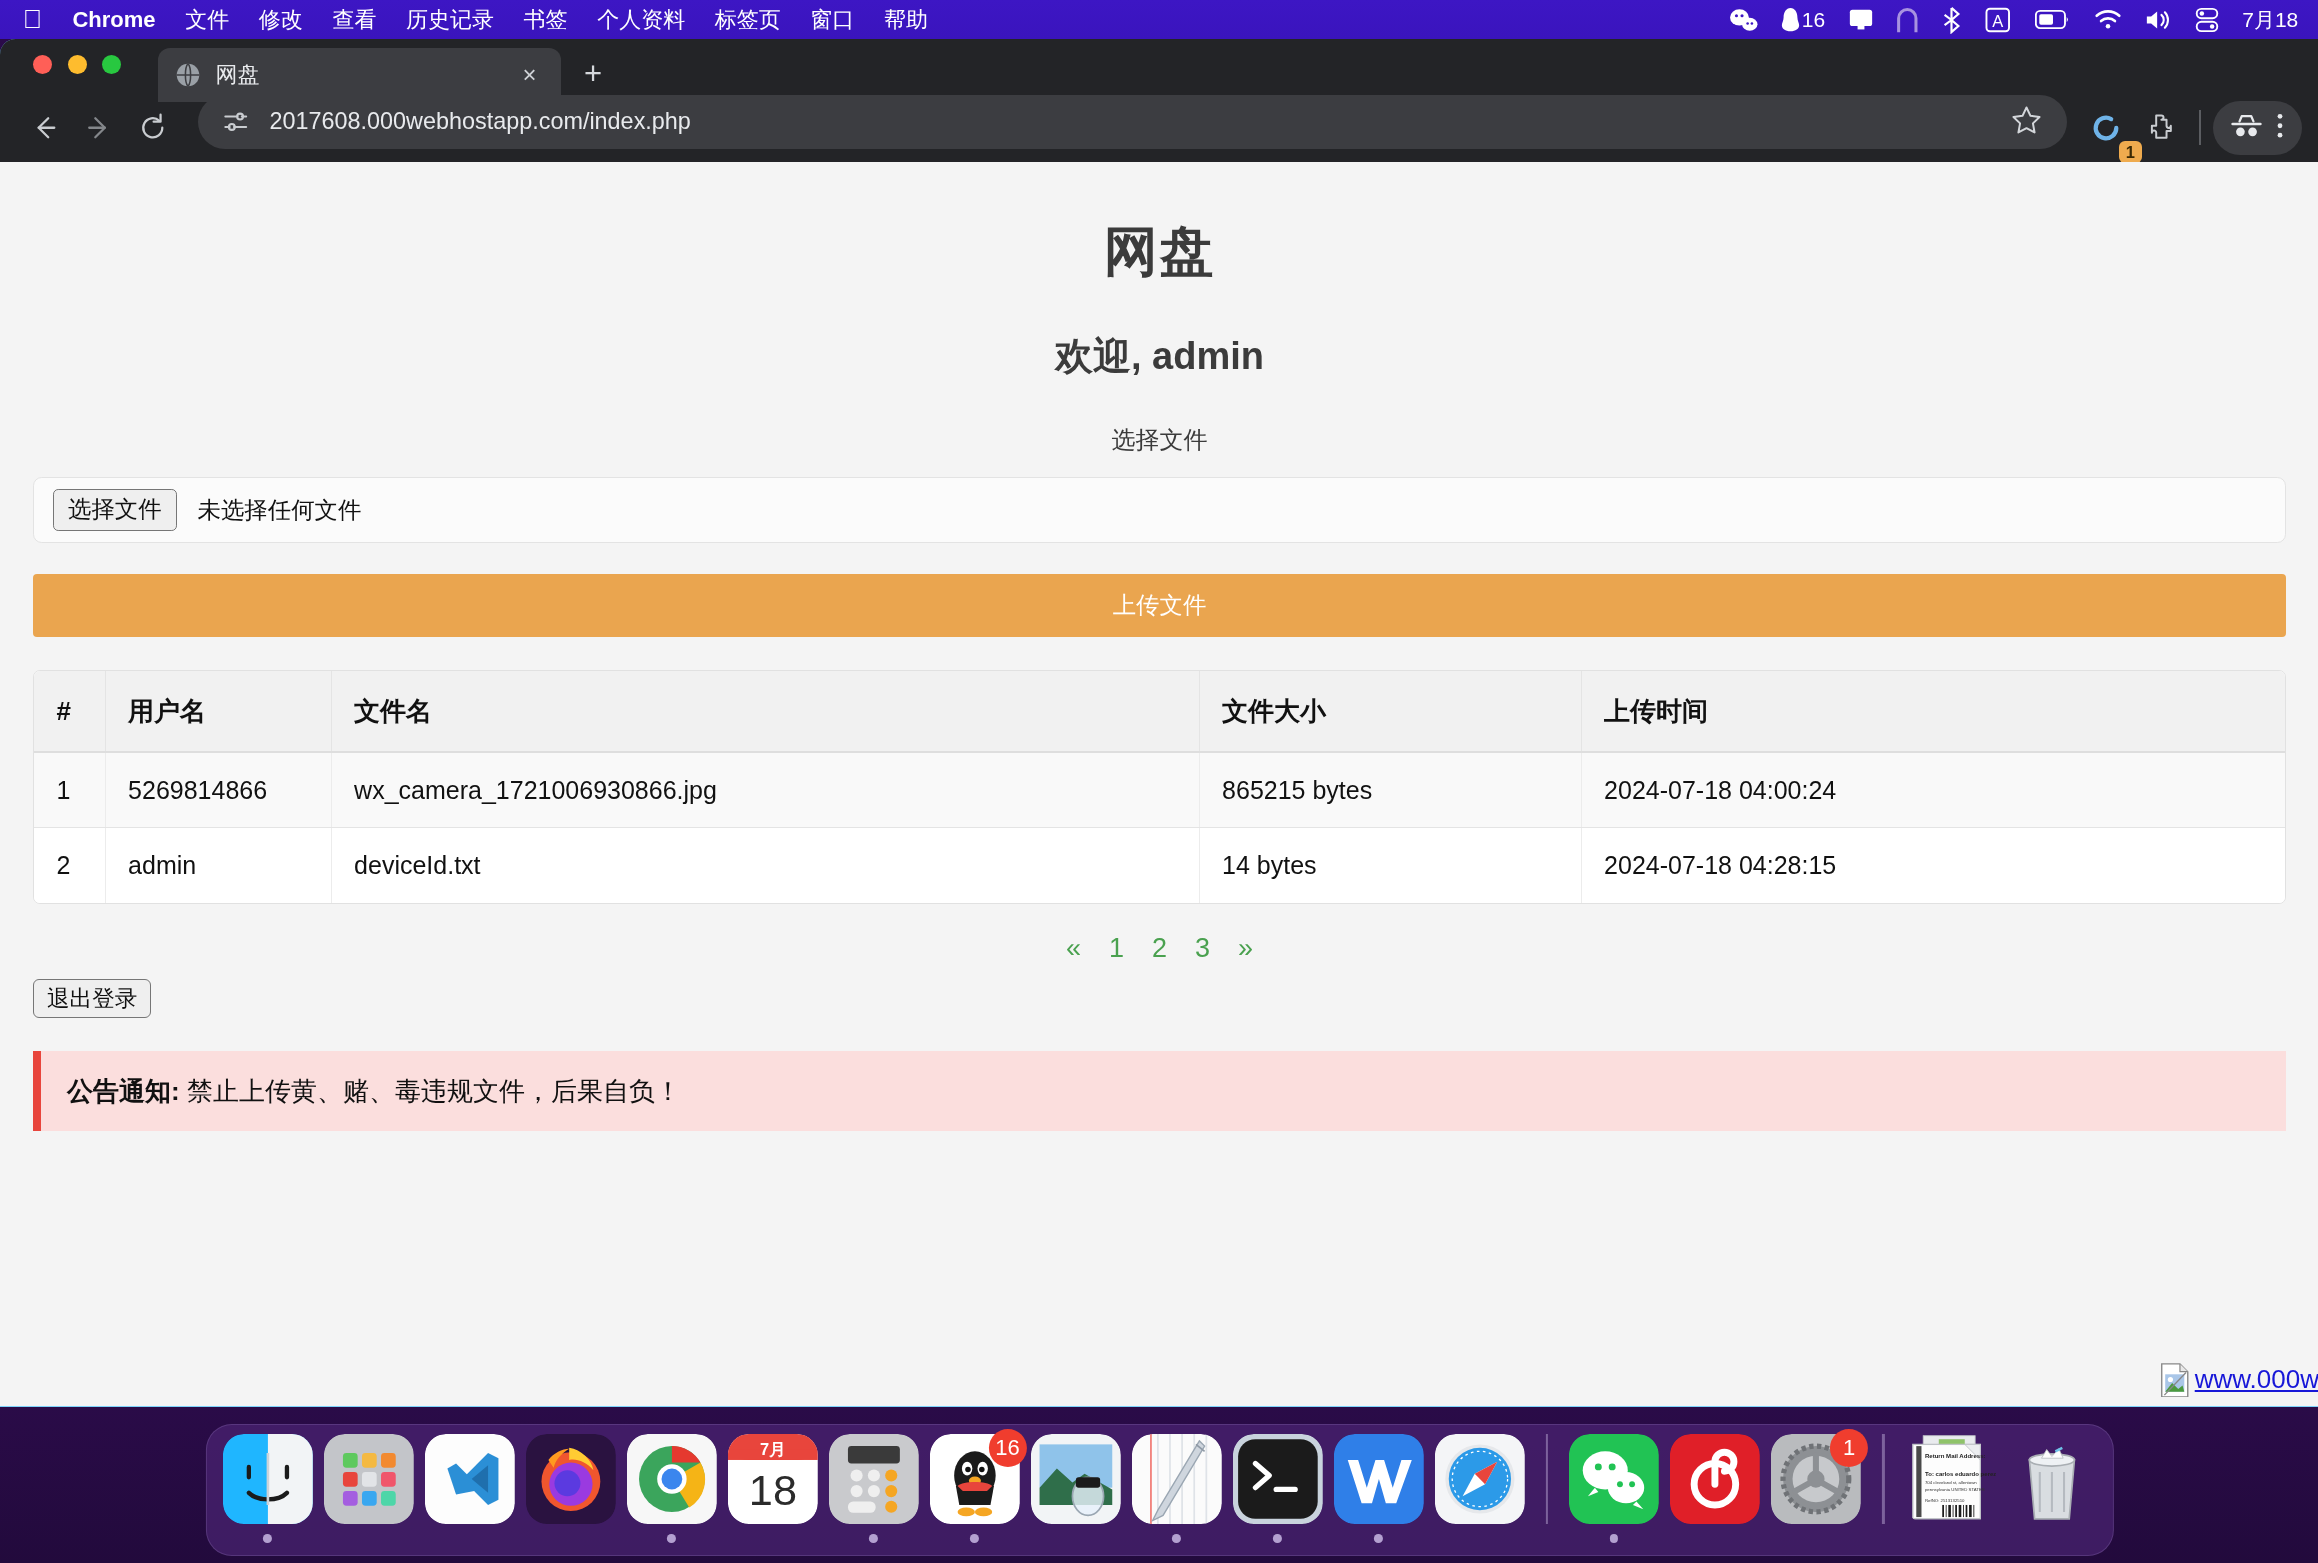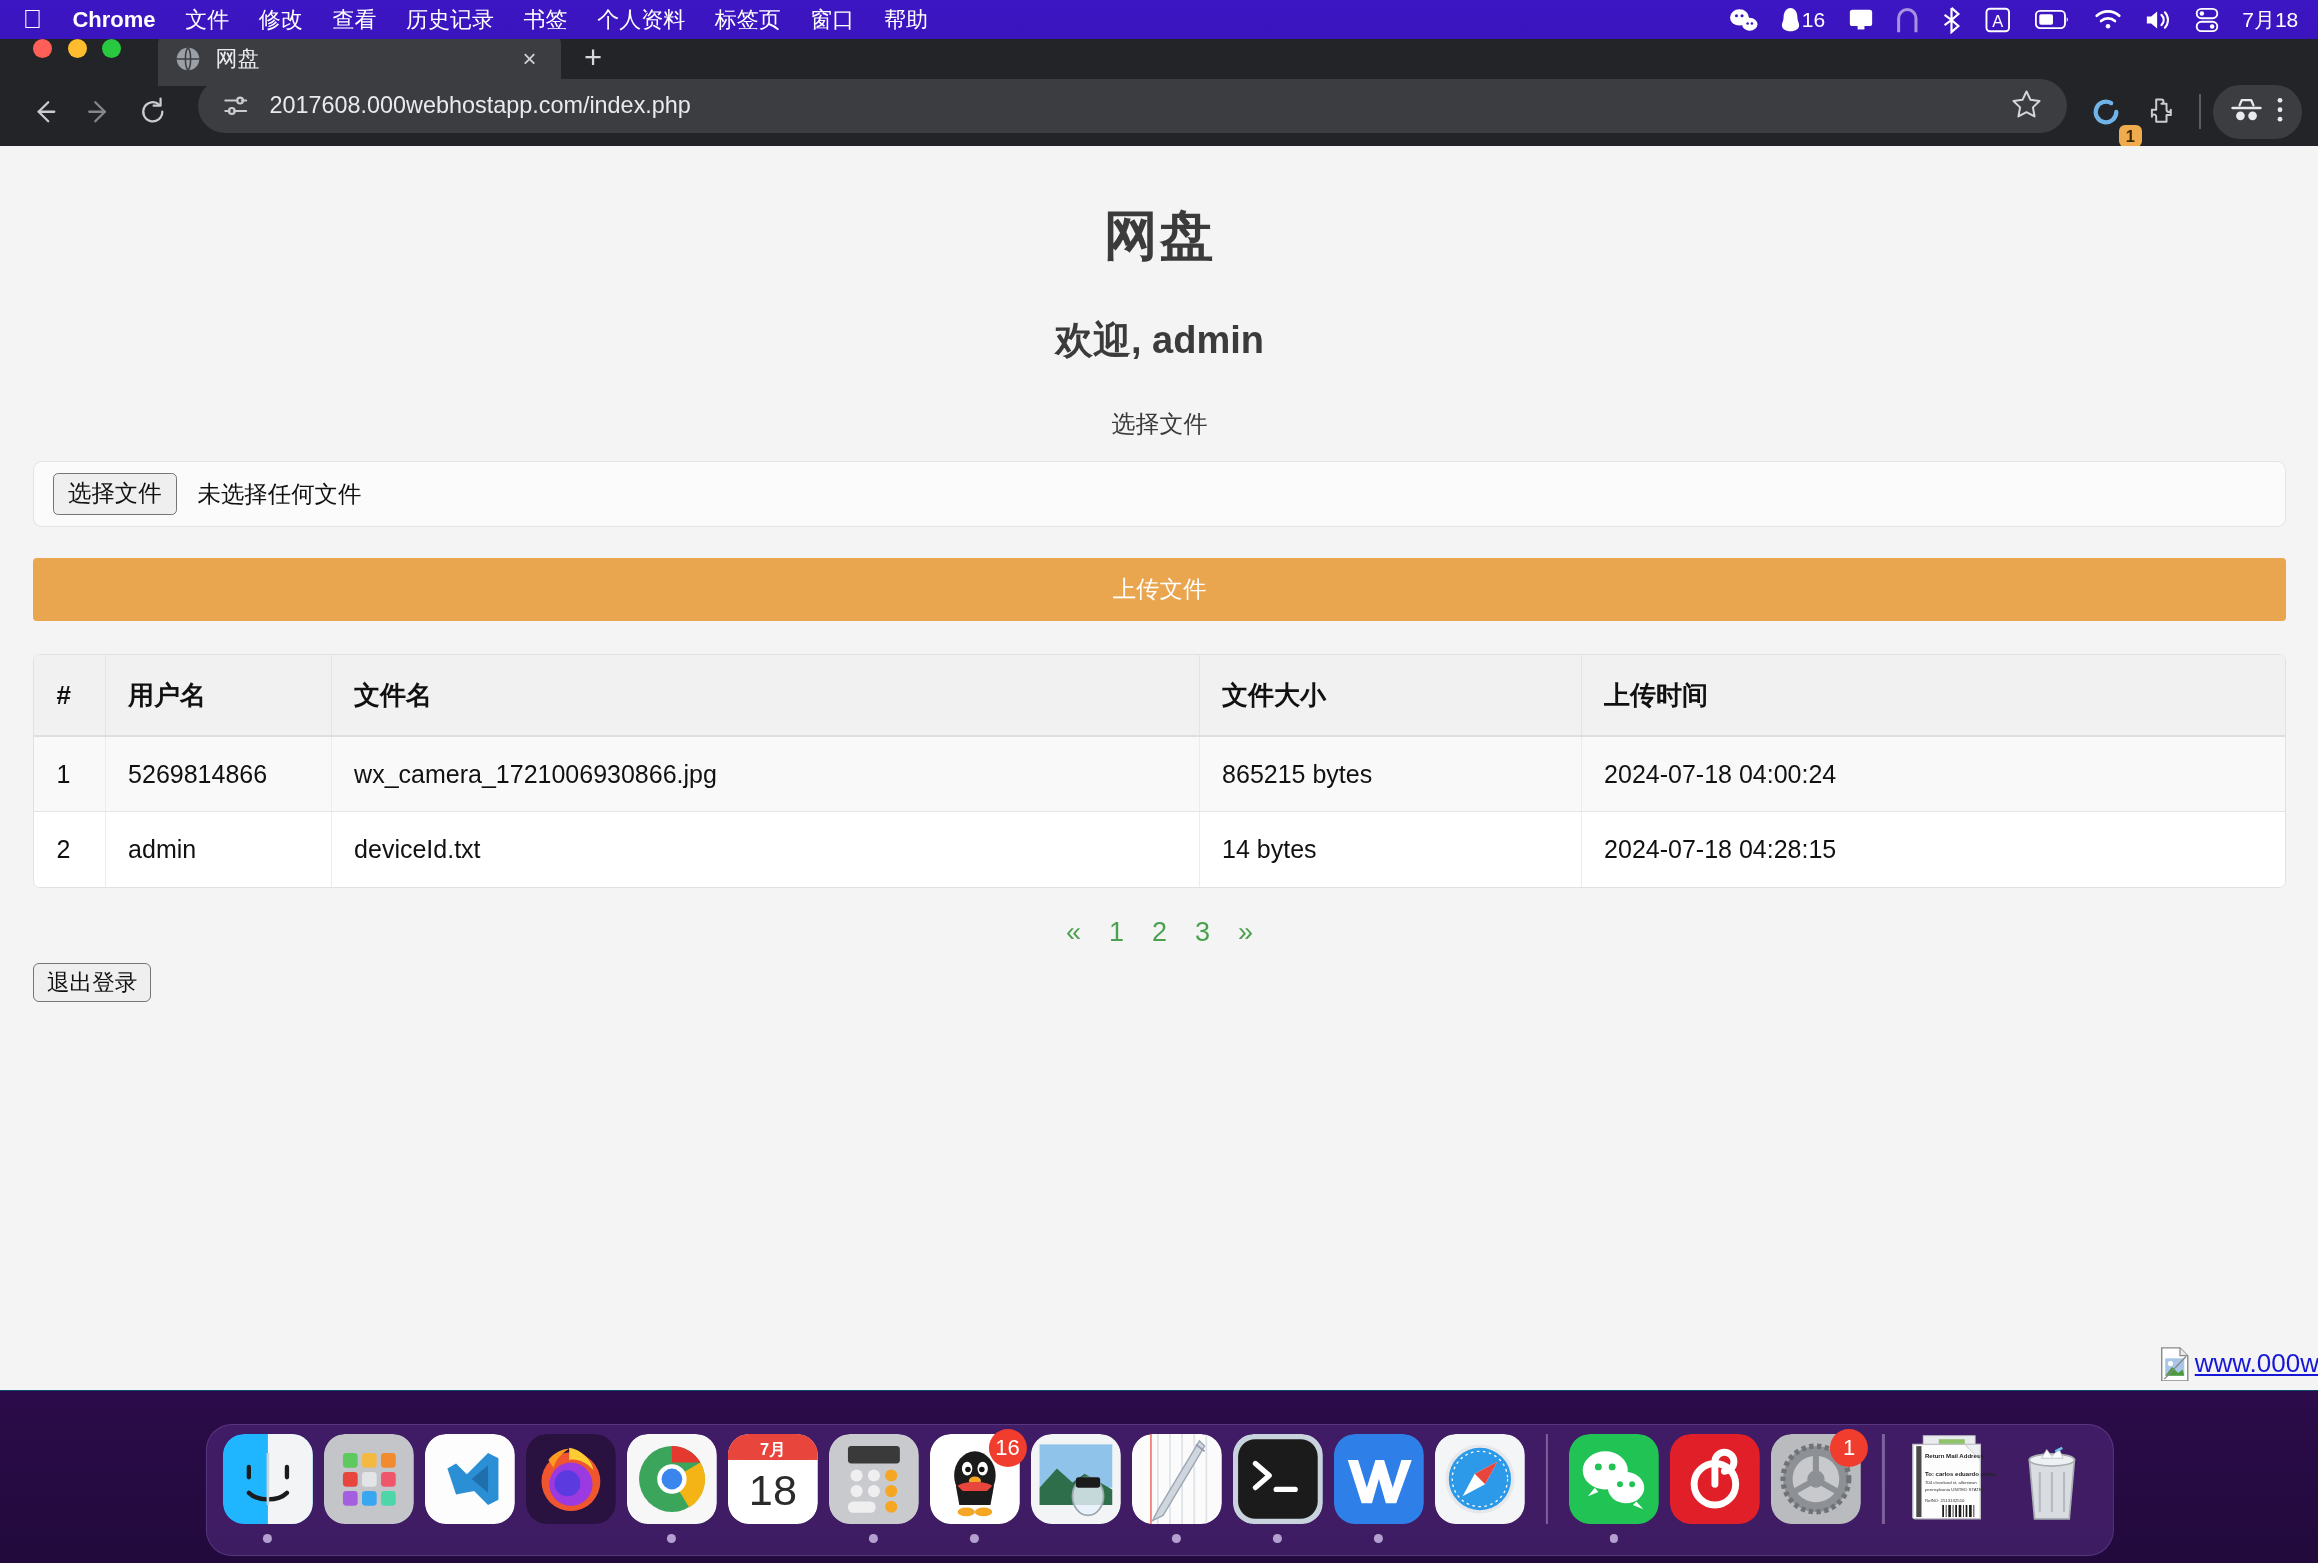--- a/index.html
+++ b/index.html
@@ -28,8 +28,8 @@
 
   
   .browser{
-    position:absolute; top:23px; left:0; width:2319px; height:1368px;
-    background:#0c4a6e; border-top-left-radius:15.6px;
+    position:absolute; top:39px; left:0; width:2319px; height:1368px;
+    background:#7dd3fc; border-top-left-radius:15.6px;
     overflow:hidden;
   }
   .tabstrip{ height:54px; position:relative; background:#232427; }

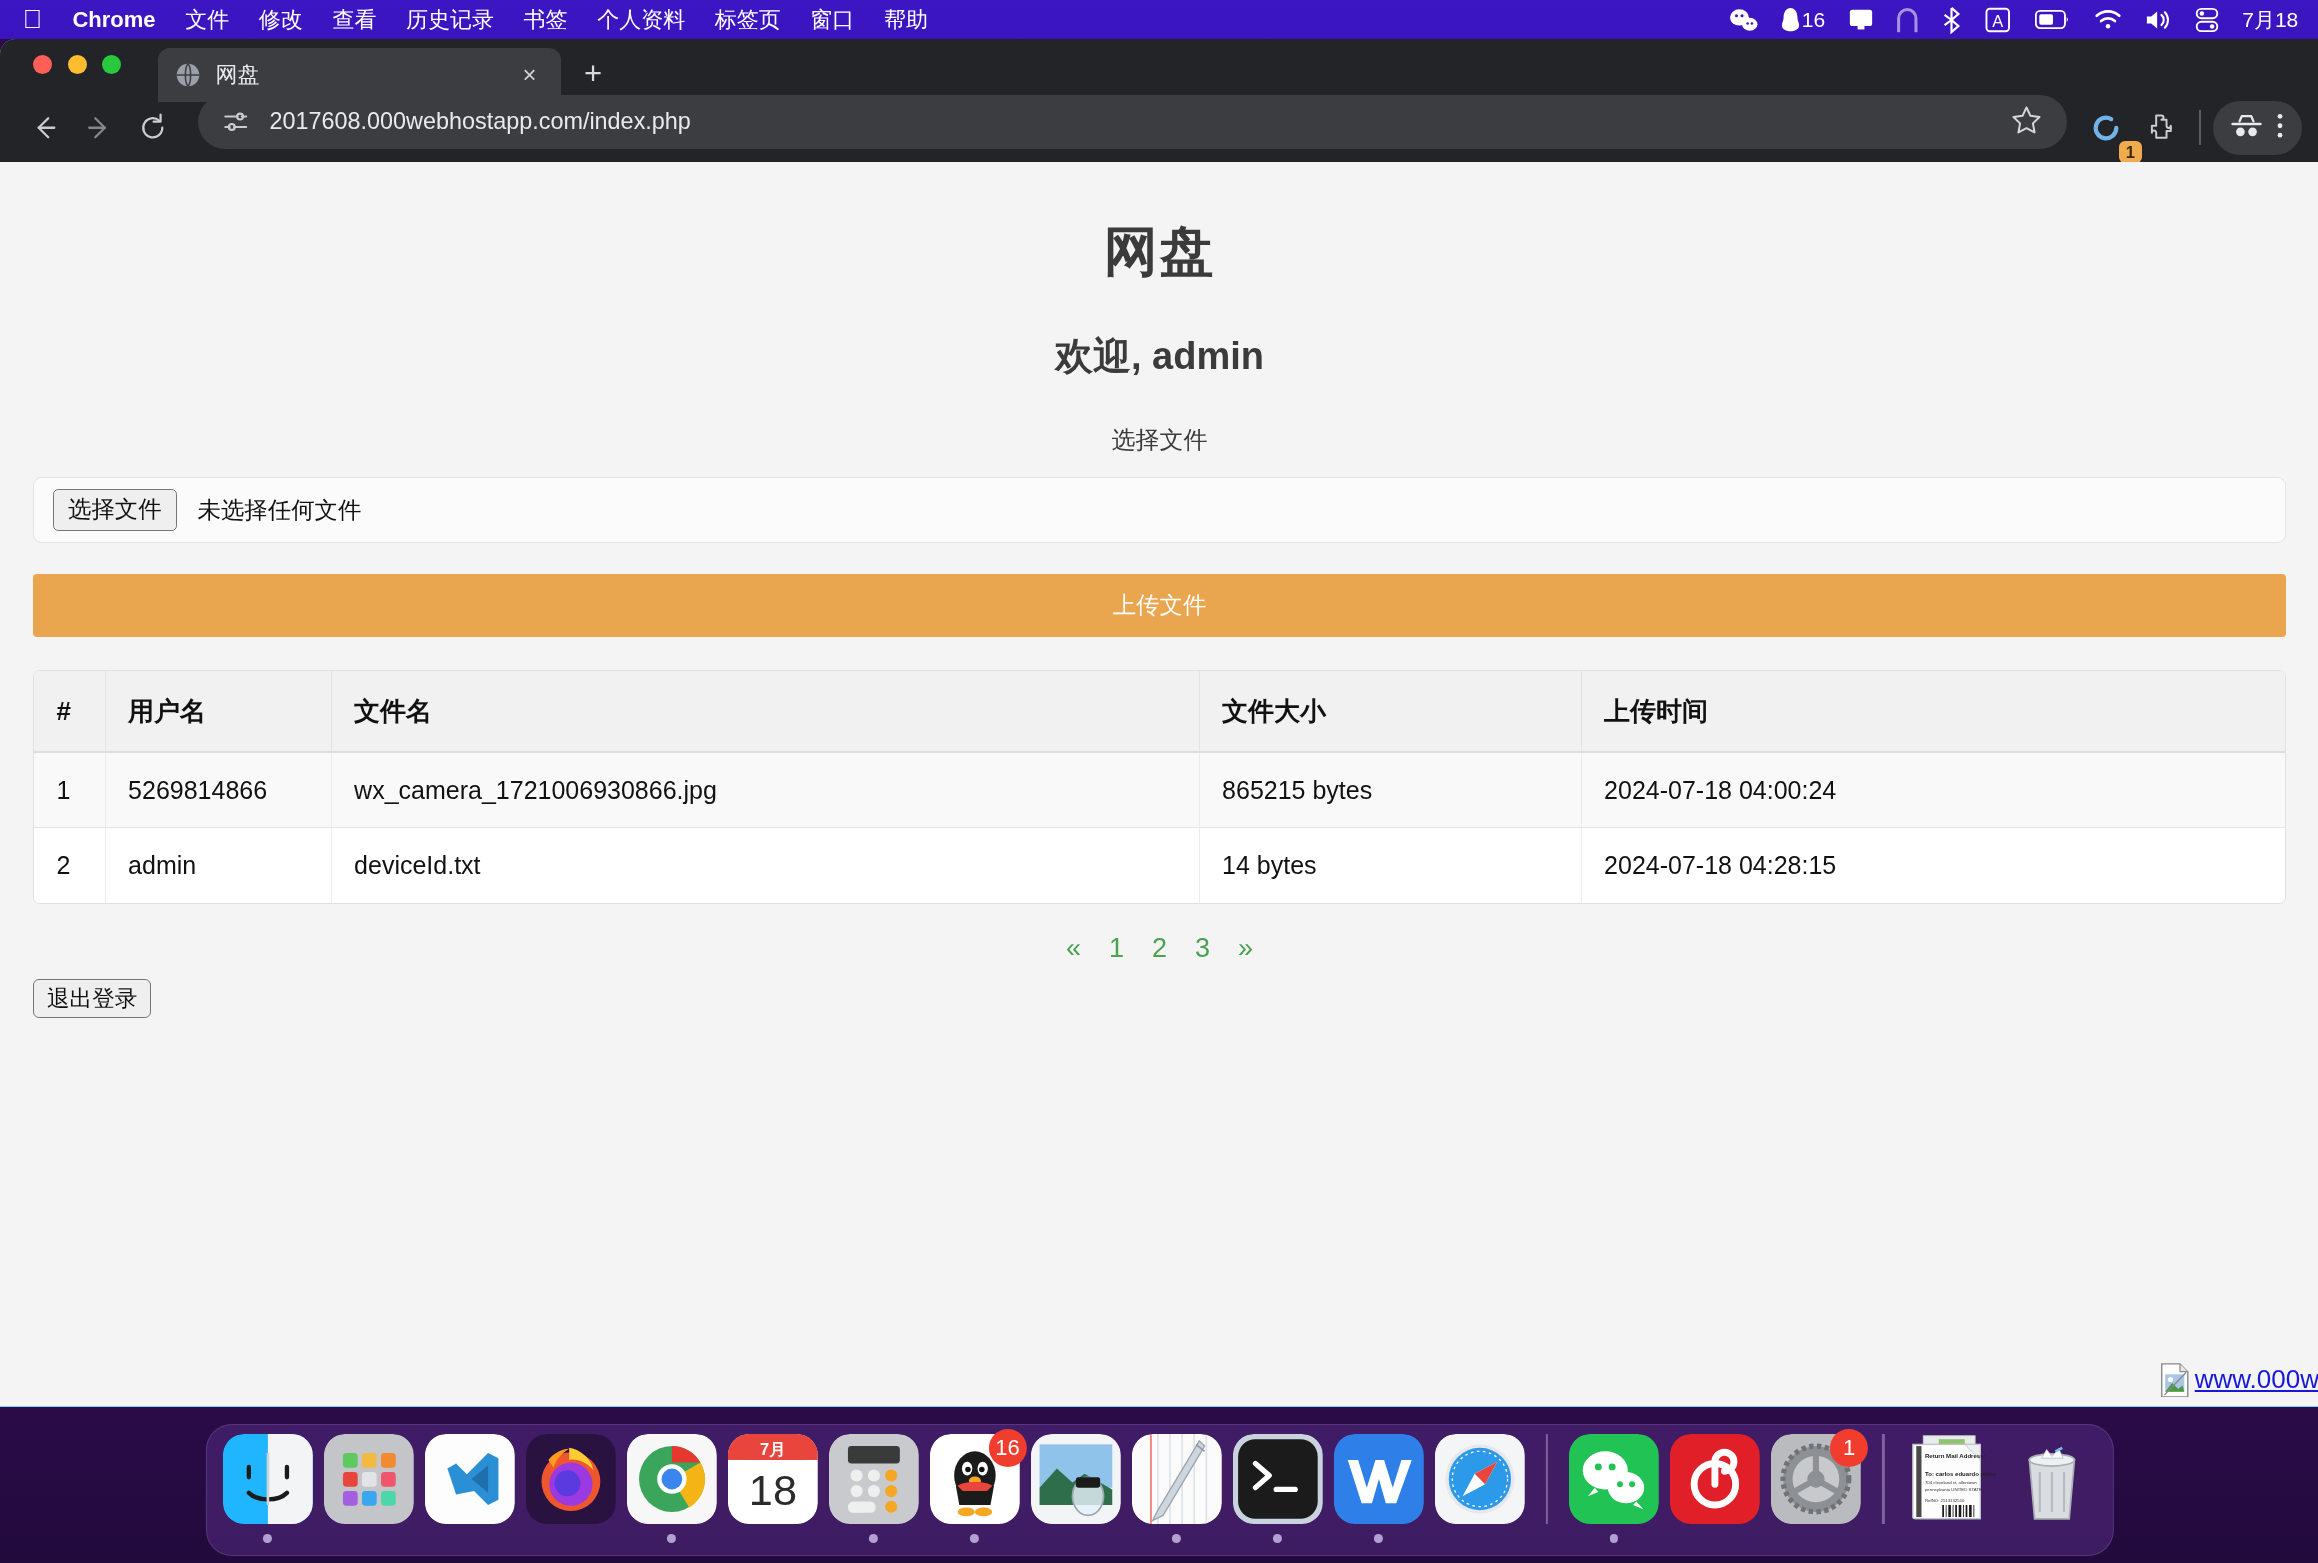--- a/index.html
+++ b/index.html
@@ -402,6 +402,9 @@
         <span class="logout-btn">退出登录</span>
       </div>
 
+      <div class="notice">
+        <b>公告通知:</b><span> 禁止上传黄、赌、毒违规文件，后果自负！</span>
+      </div>
 
       <div class="watermark">
         <span class="broken-img">

